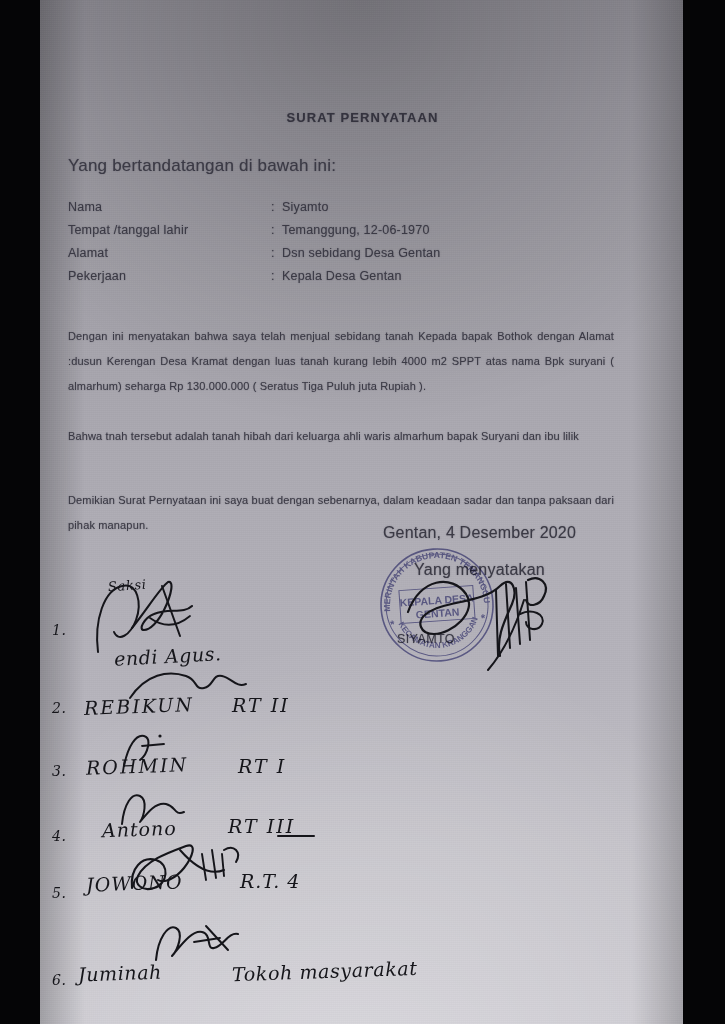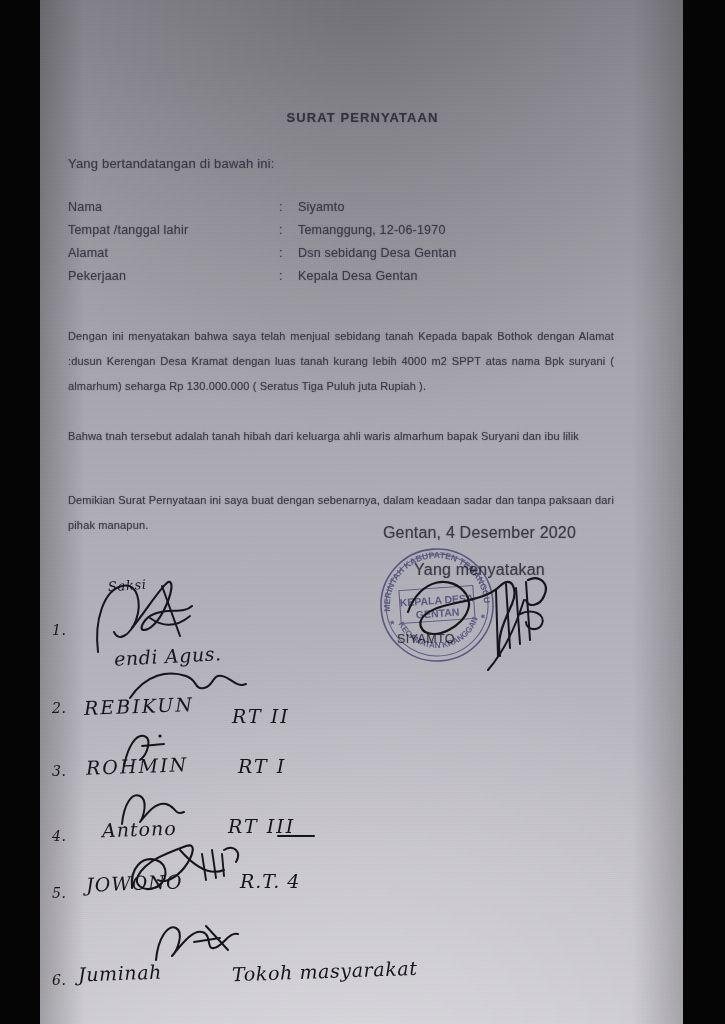--- a/index.html
+++ b/index.html
@@ -56,7 +56,7 @@
     color:#34333e;
   }
 
-  #intro{left:68px;top:156px;font-size:13px;letter-spacing:.2px;}
+  #intro{left:68px;top:156px;font-size:17px;letter-spacing:.2px;}
 
   #idblock{left:68px;top:200px;width:520px;font-size:12.5px;}
   .id-row{display:flex;height:23px;align-items:flex-start;letter-spacing:.2px;gap:8px;}

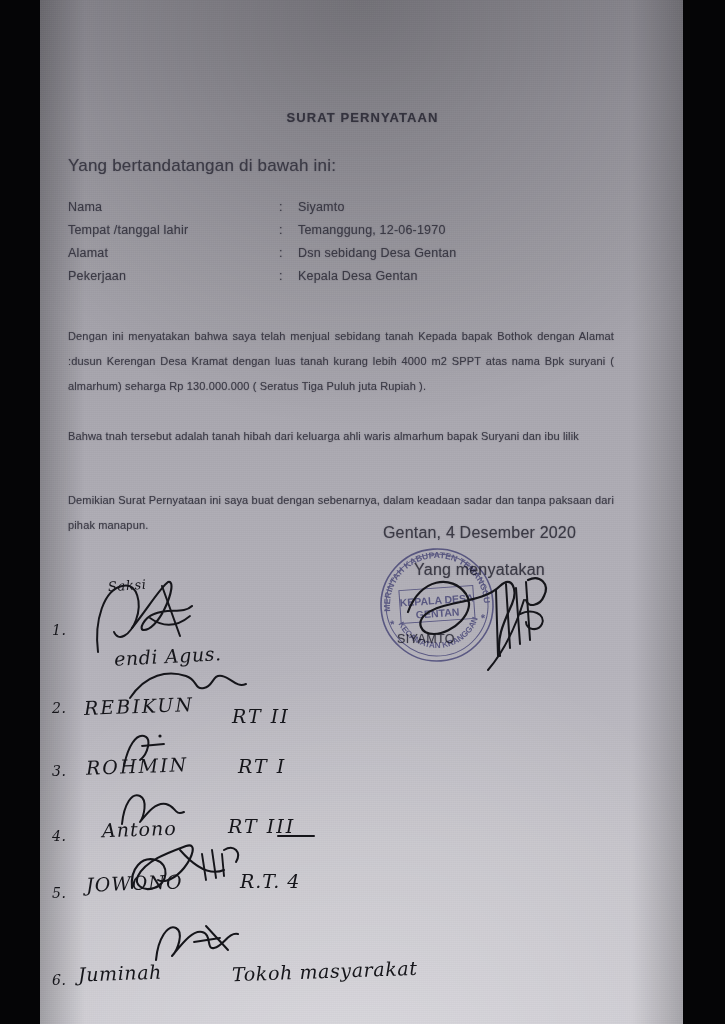--- a/index.html
+++ b/index.html
@@ -59,7 +59,7 @@
   #intro{left:68px;top:156px;font-size:17px;letter-spacing:.2px;}
 
   #idblock{left:68px;top:200px;width:520px;font-size:12.5px;}
-  .id-row{display:flex;height:23px;align-items:flex-start;letter-spacing:.2px;gap:8px;}
+  .id-row{display:flex;height:23px;align-items:flex-start;letter-spacing:.2px;}
   .id-label{width:203px;flex:0 0 203px;}
   .id-colon{width:11px;flex:0 0 11px;}
   .id-value{flex:1 1 auto;}

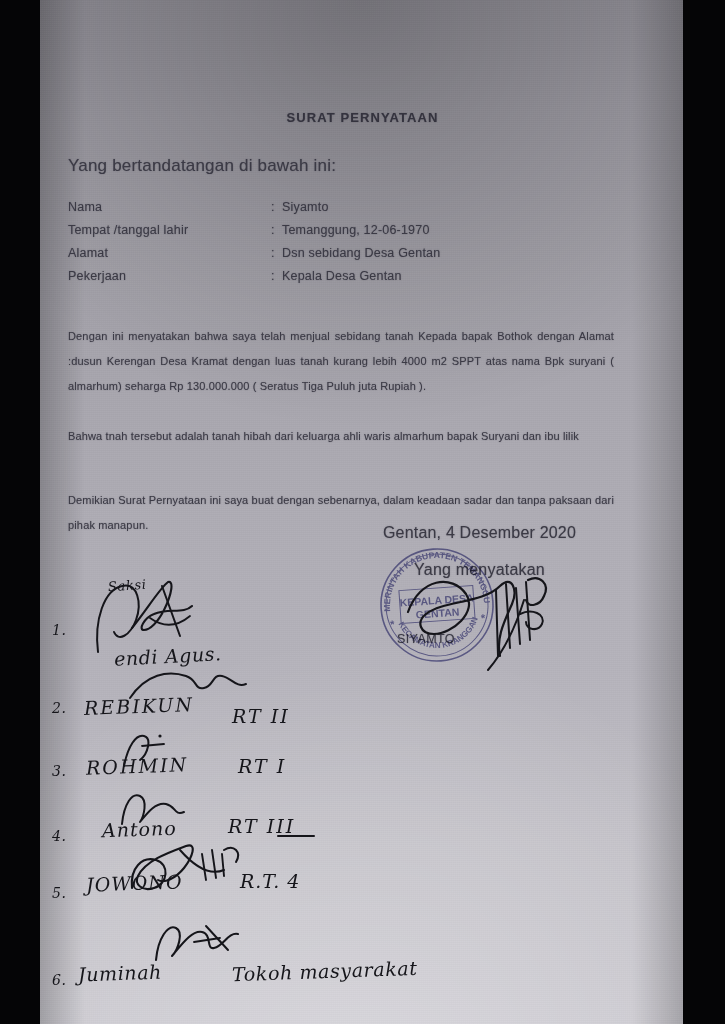--- a/index.html
+++ b/index.html
@@ -210,7 +210,7 @@
     <path d="M2,30 C18,6 40,2 58,8 C70,12 66,22 76,20 C86,18 84,6 94,8 C104,10 108,20 118,16" stroke-width="2"></path>
   </svg>
   <div class="hand hw-name" style="left:84px;top:695px;letter-spacing:2px;transform:rotate(-2deg);">REBIKUN</div>
-  <div class="hand hw-name" style="left:232px;top:694px;letter-spacing:2px;margin-top:11px;">RT II</div>
+  <div class="hand hw-name" style="left:232px;top:694px;letter-spacing:2px;">RT II</div>
 
   <div class="hand hw-num" style="left:52px;top:763px;">3.</div>
   <svg class="ink" style="left:120px;top:730px;width:90px;height:40px;" viewBox="0 0 90 40">

